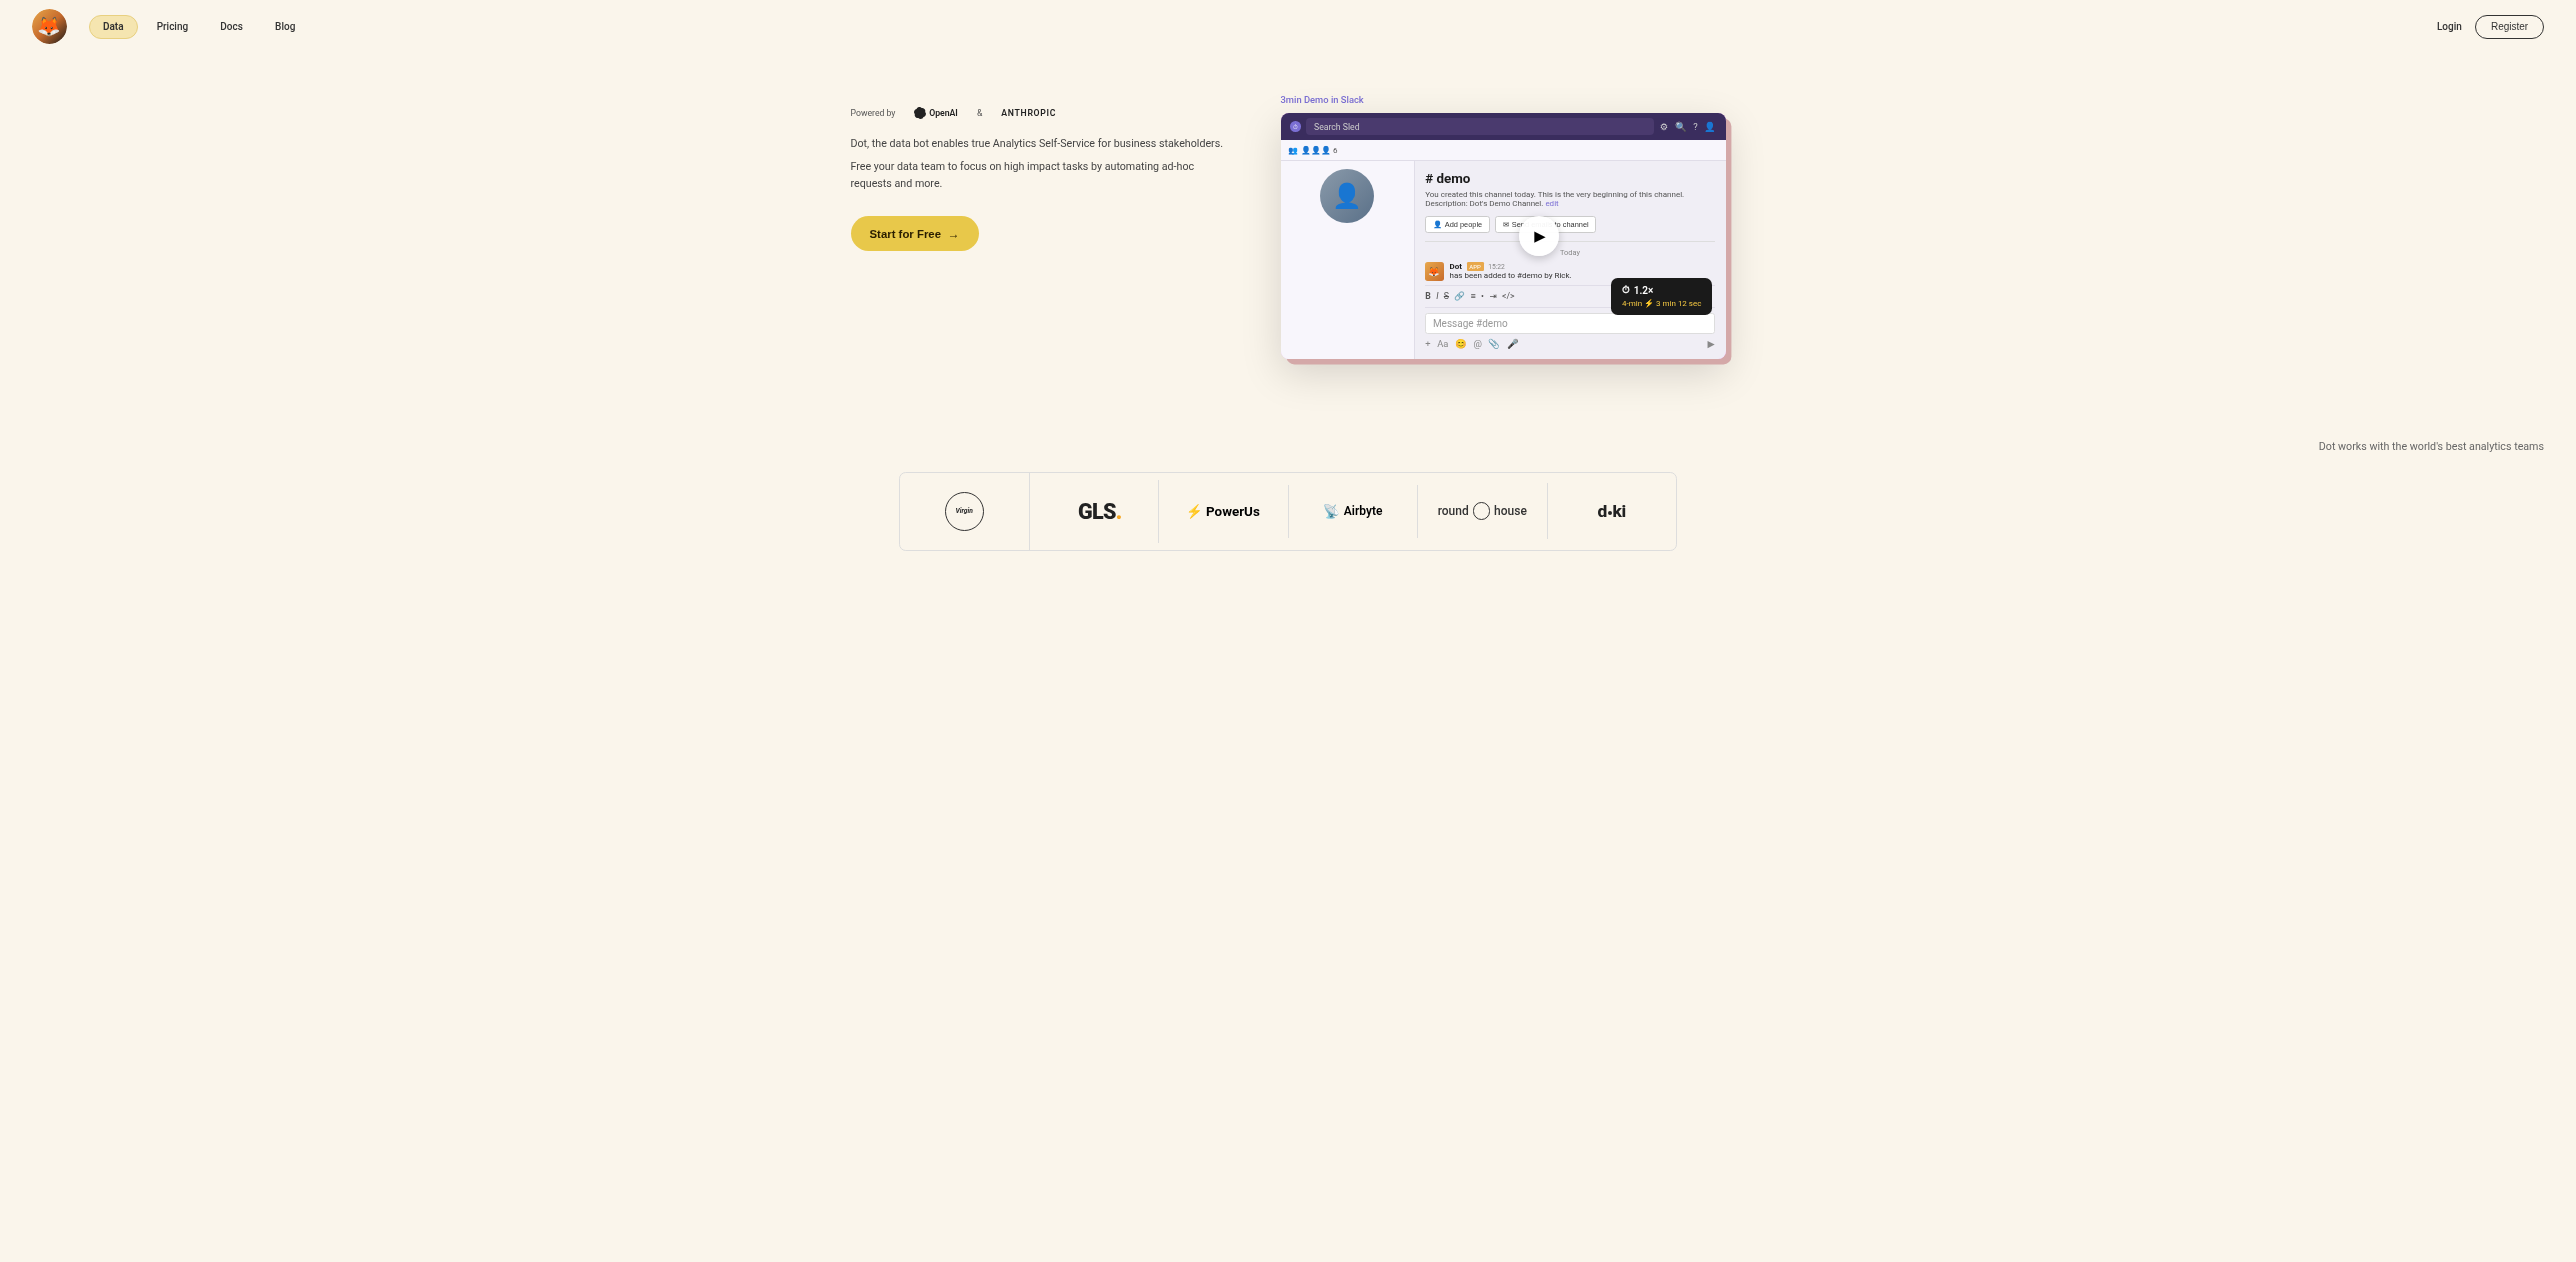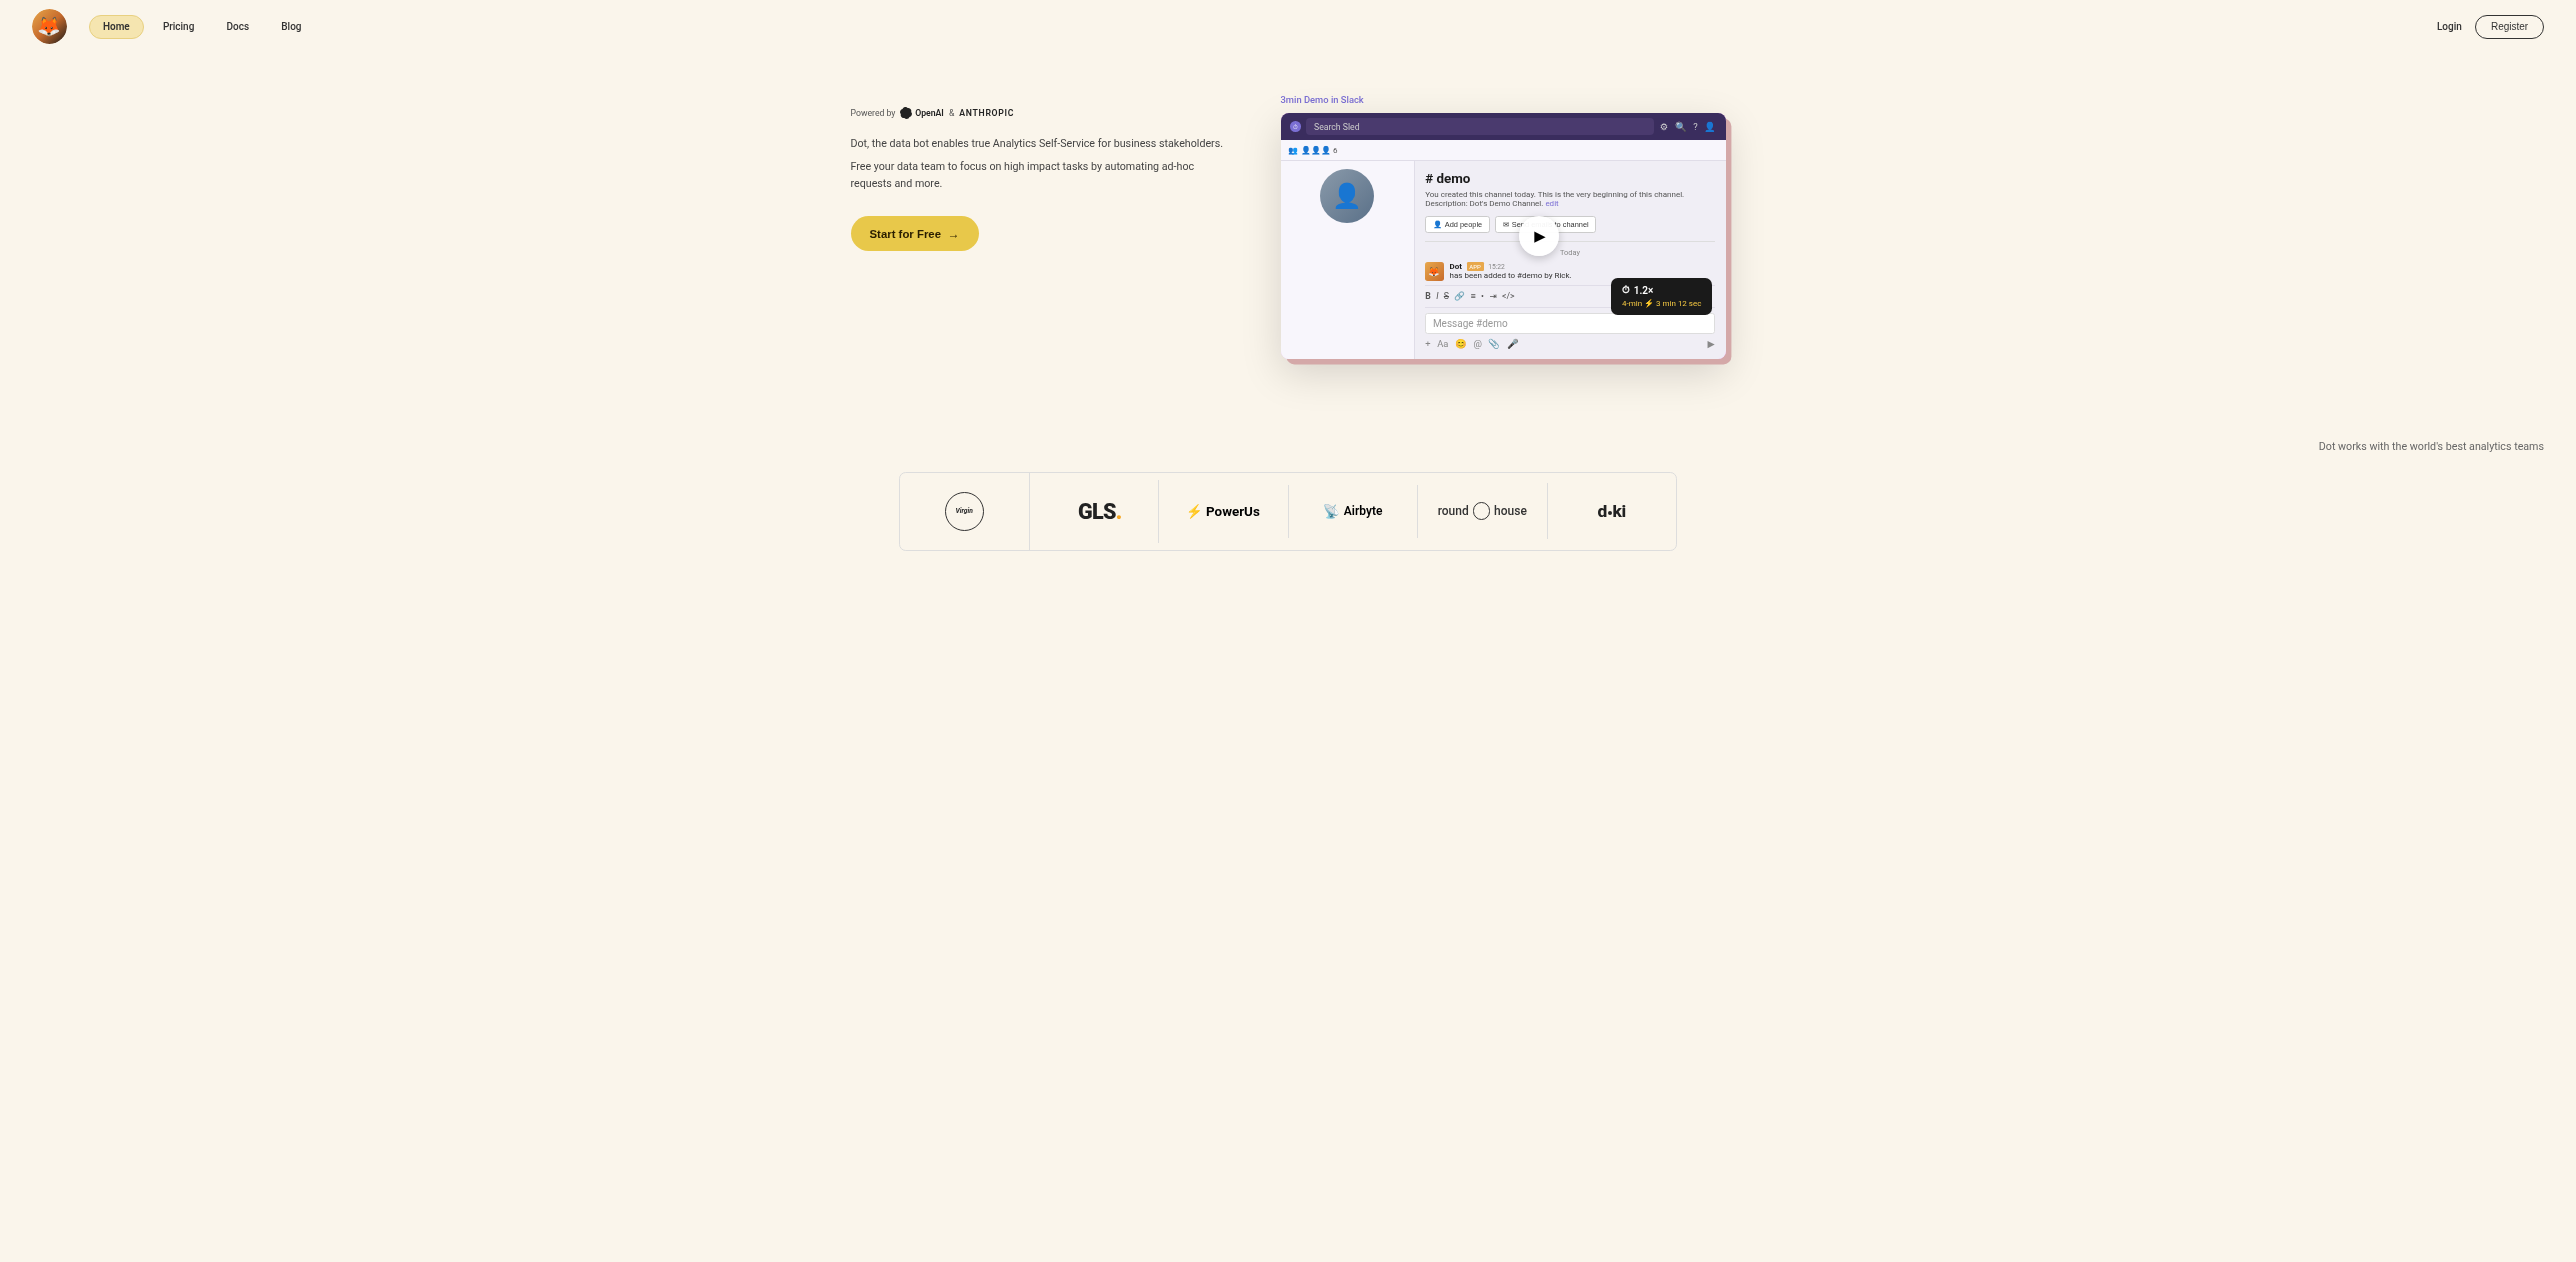--- a/index.html
+++ b/index.html
@@ -511,7 +511,7 @@
     <div class="nav-logo-img">🦊</div>
   </div>
   <div class="nav-links">
-    <a class="nav-link active">Home</a>
+    <a class="nav-link active">Data</a>
     <a class="nav-link">Pricing</a>
     <a class="nav-link">Docs</a>
     <a class="nav-link">Blog</a>

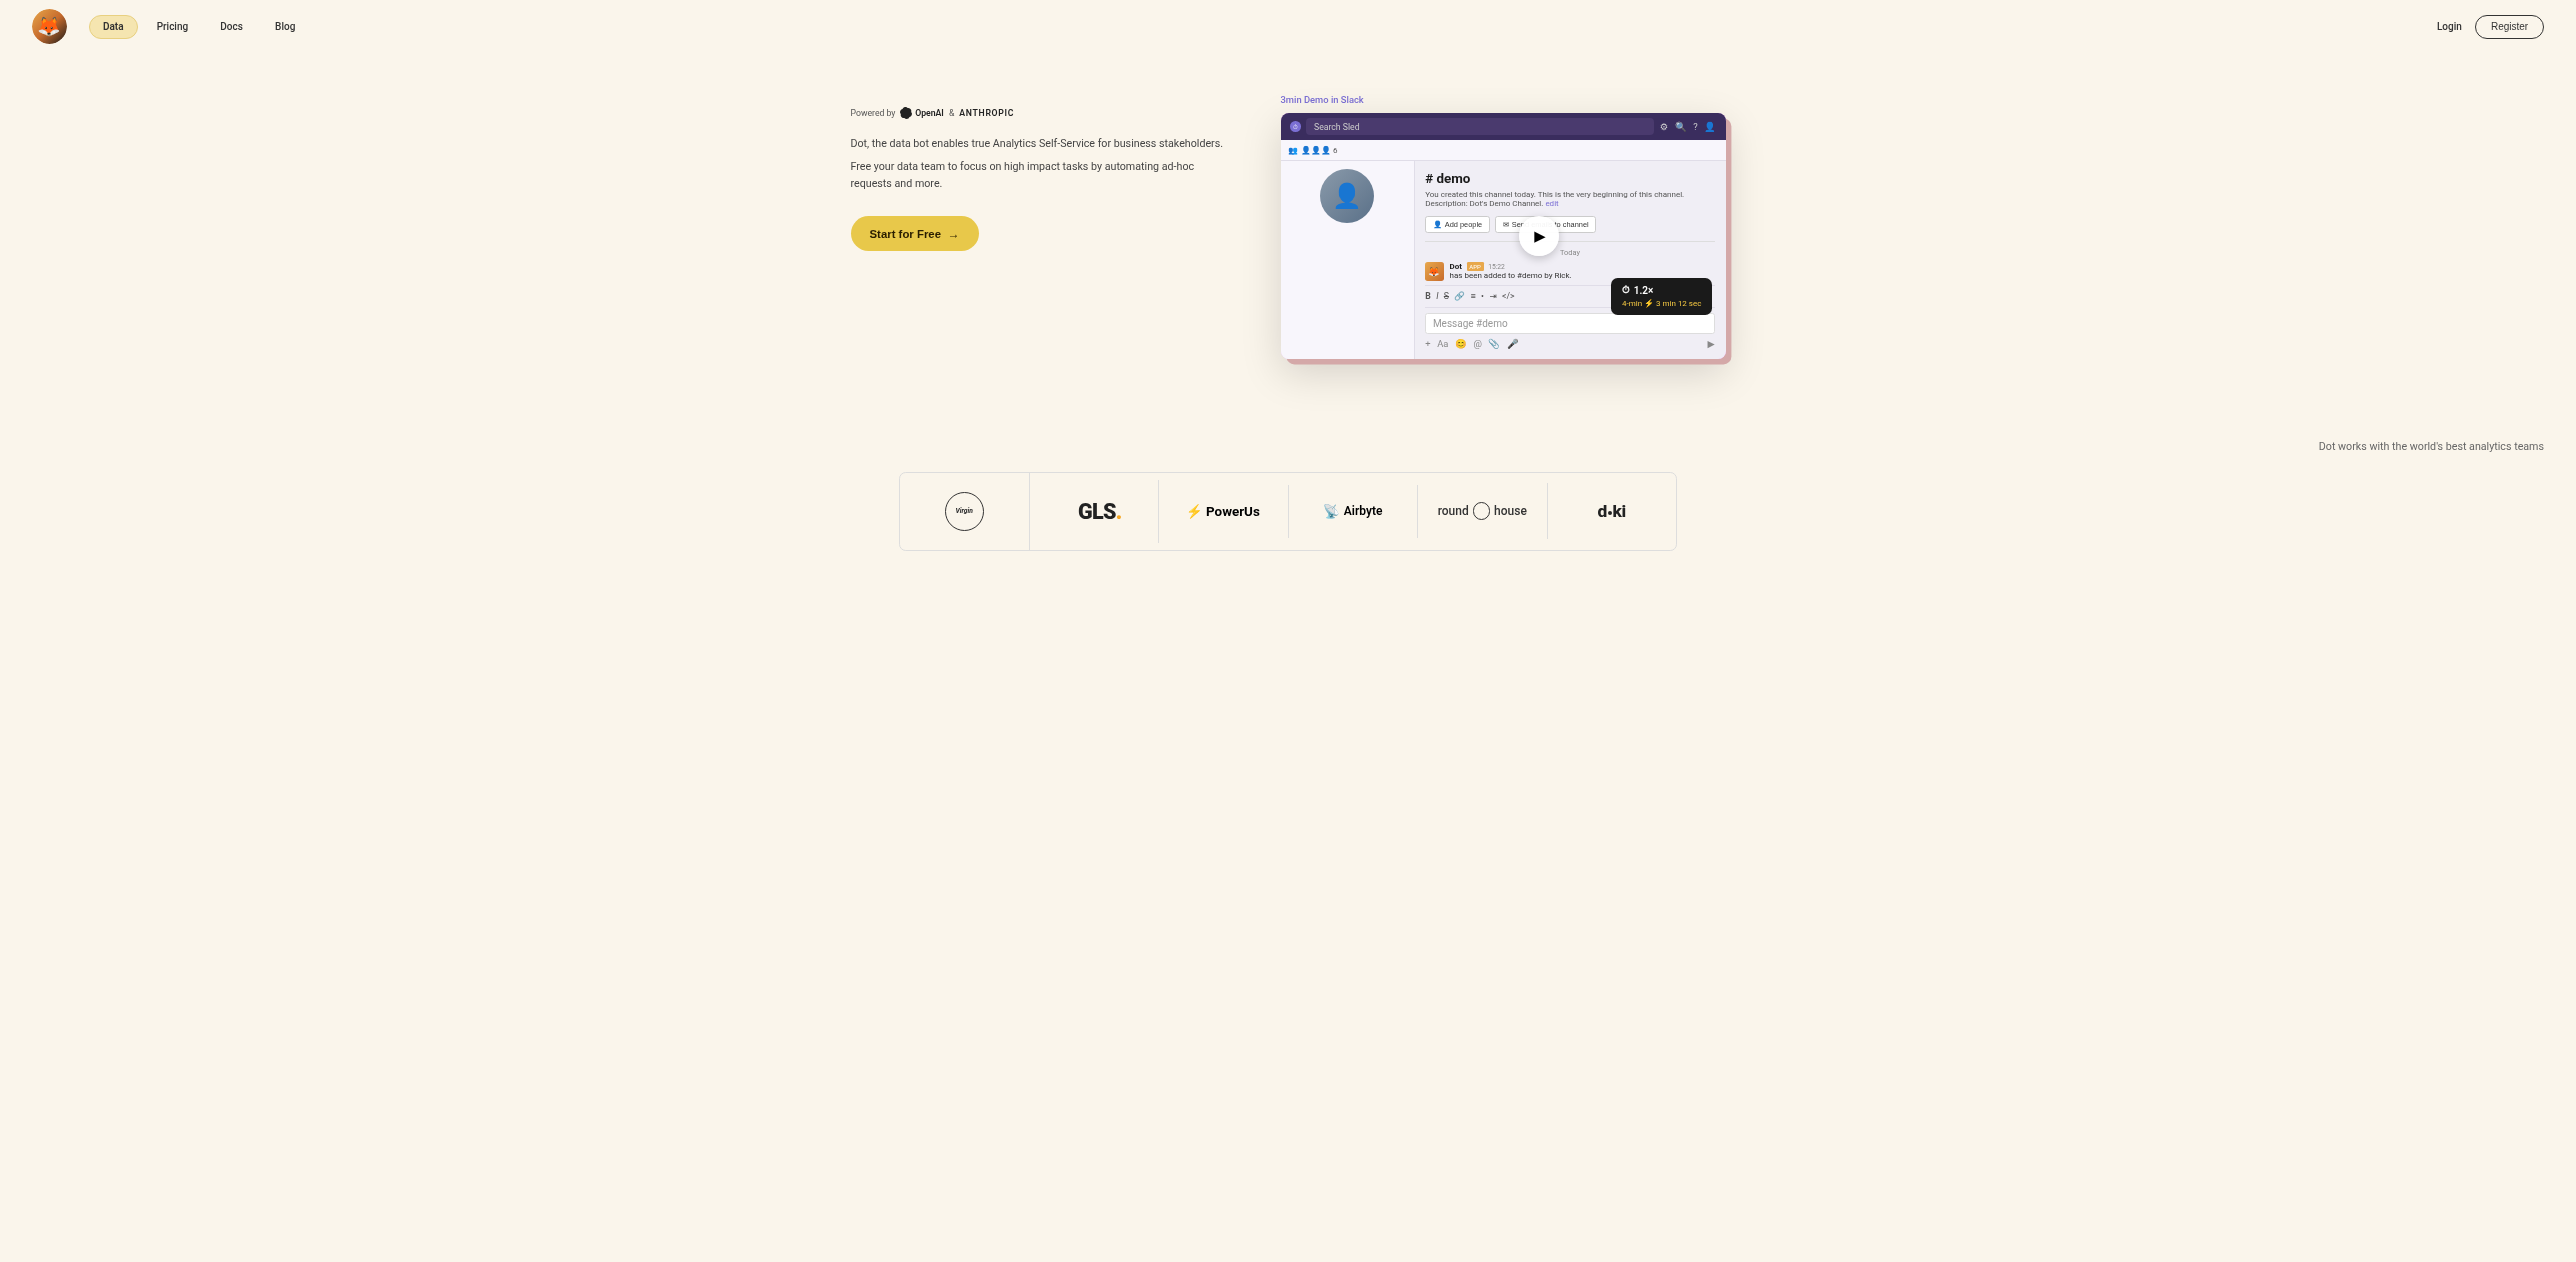--- a/index.html
+++ b/index.html
@@ -96,7 +96,7 @@
     .powered-by {
       display: flex;
       align-items: center;
-      gap: 5px;
+      gap: 19px;
       margin-bottom: 16px;
       font-size: 8.7px;
       color: #555;

